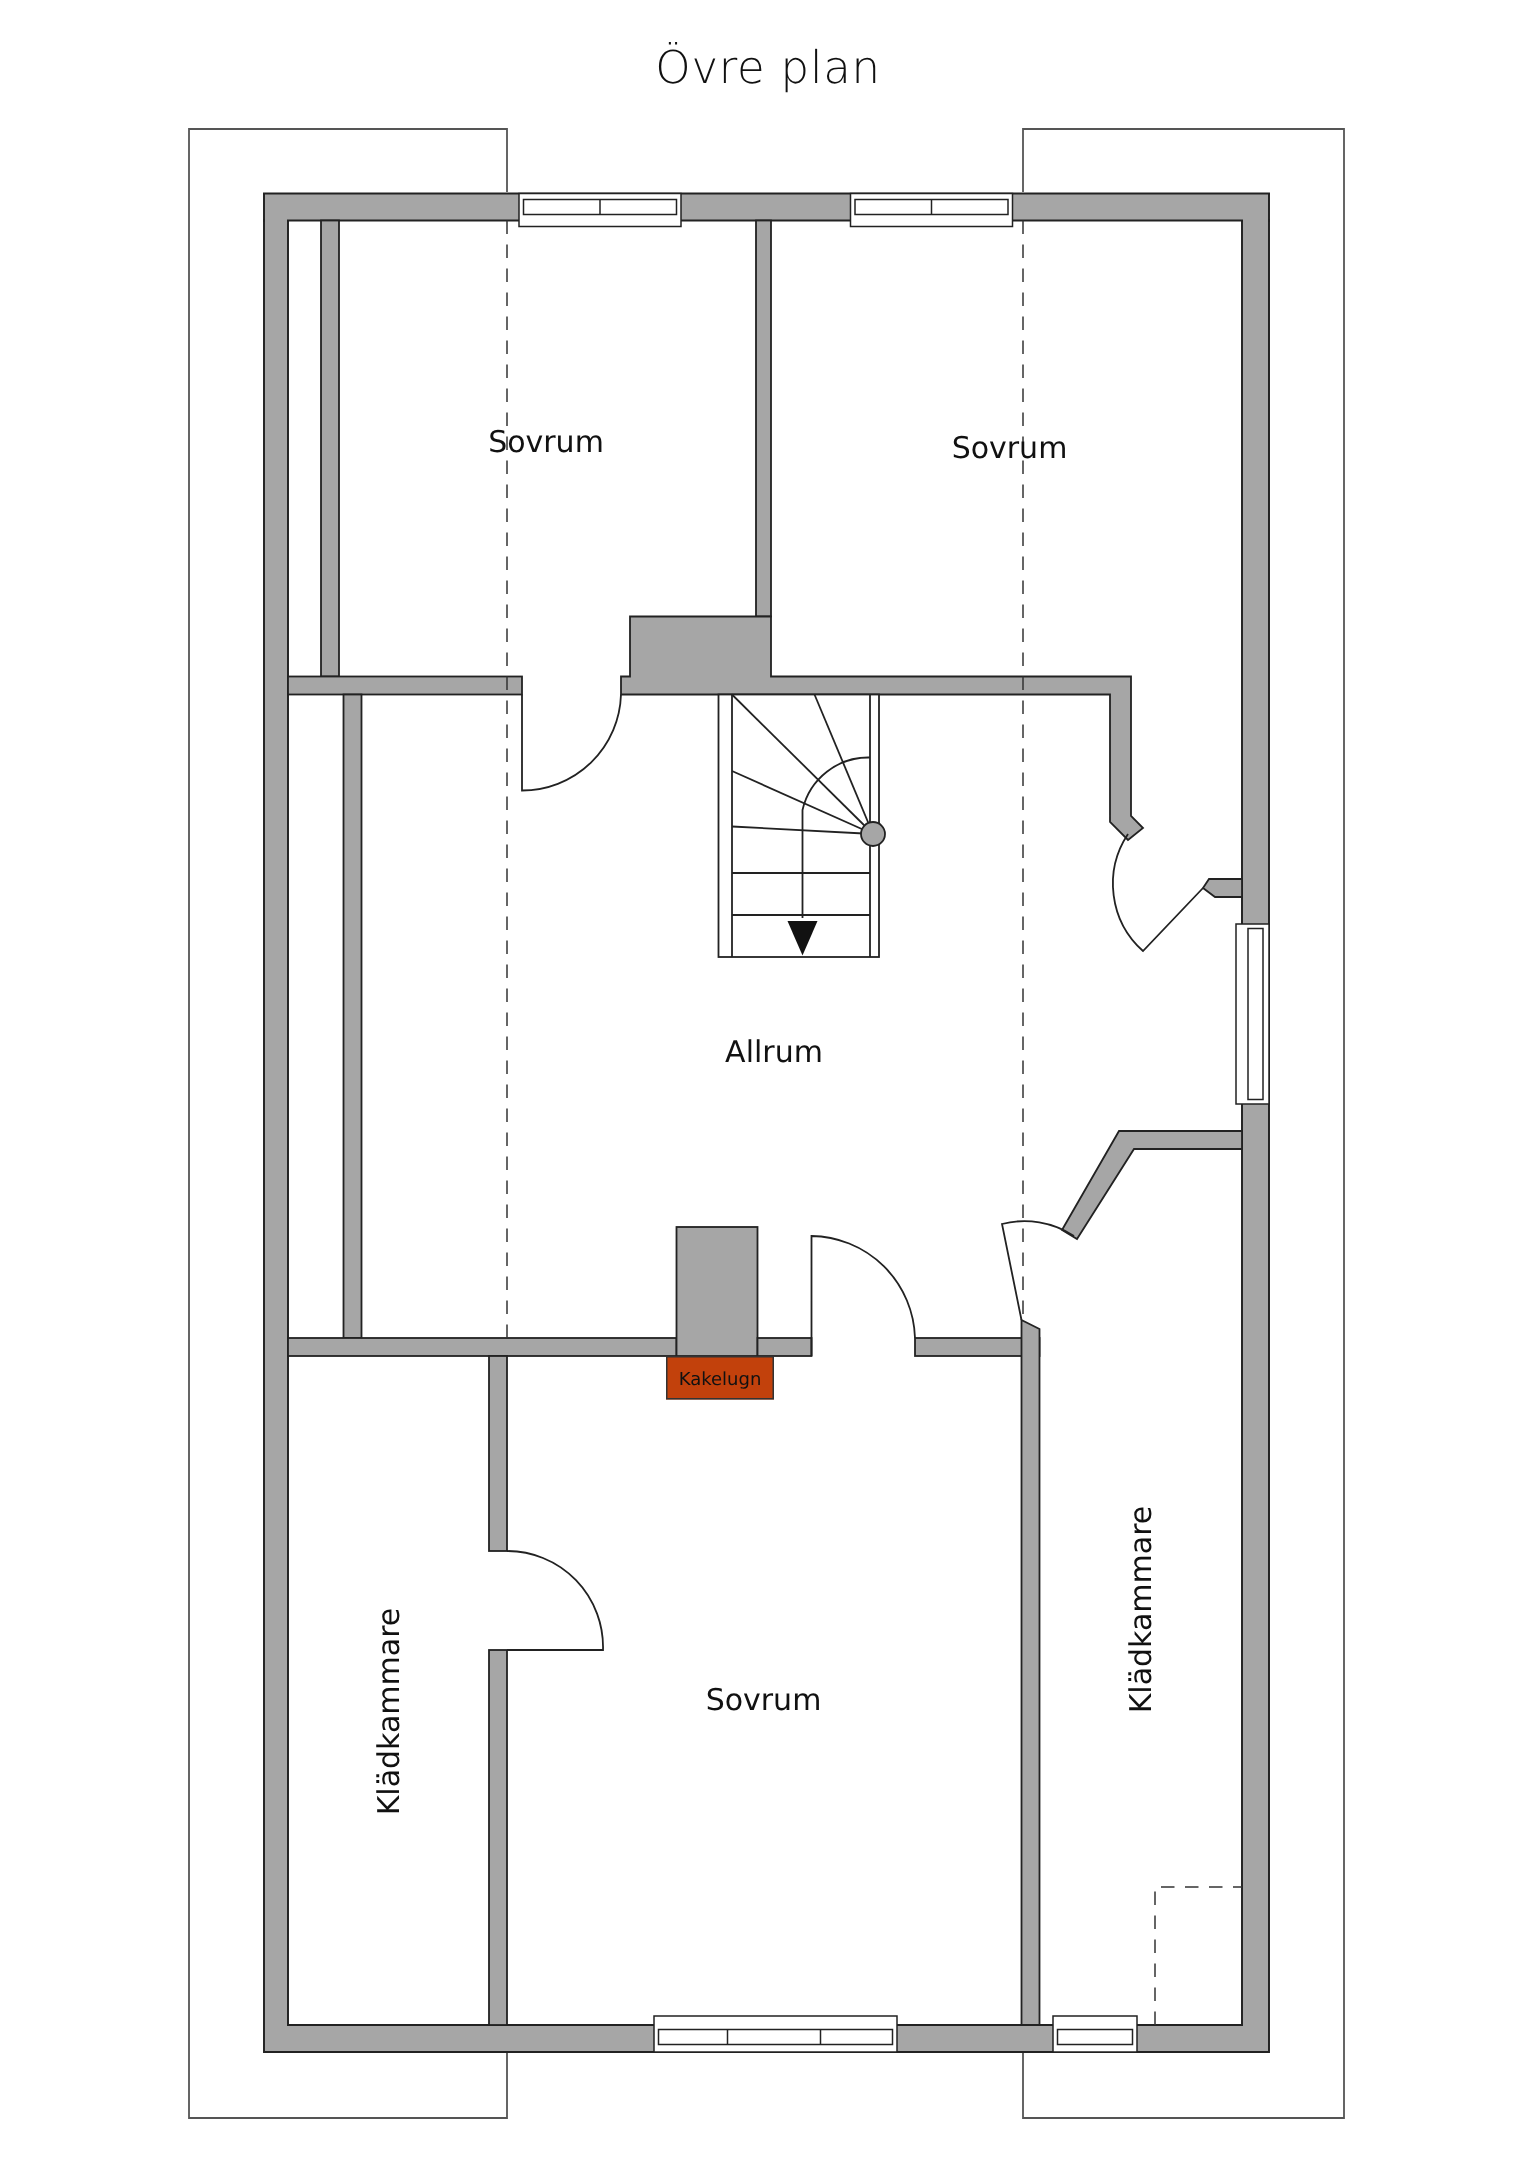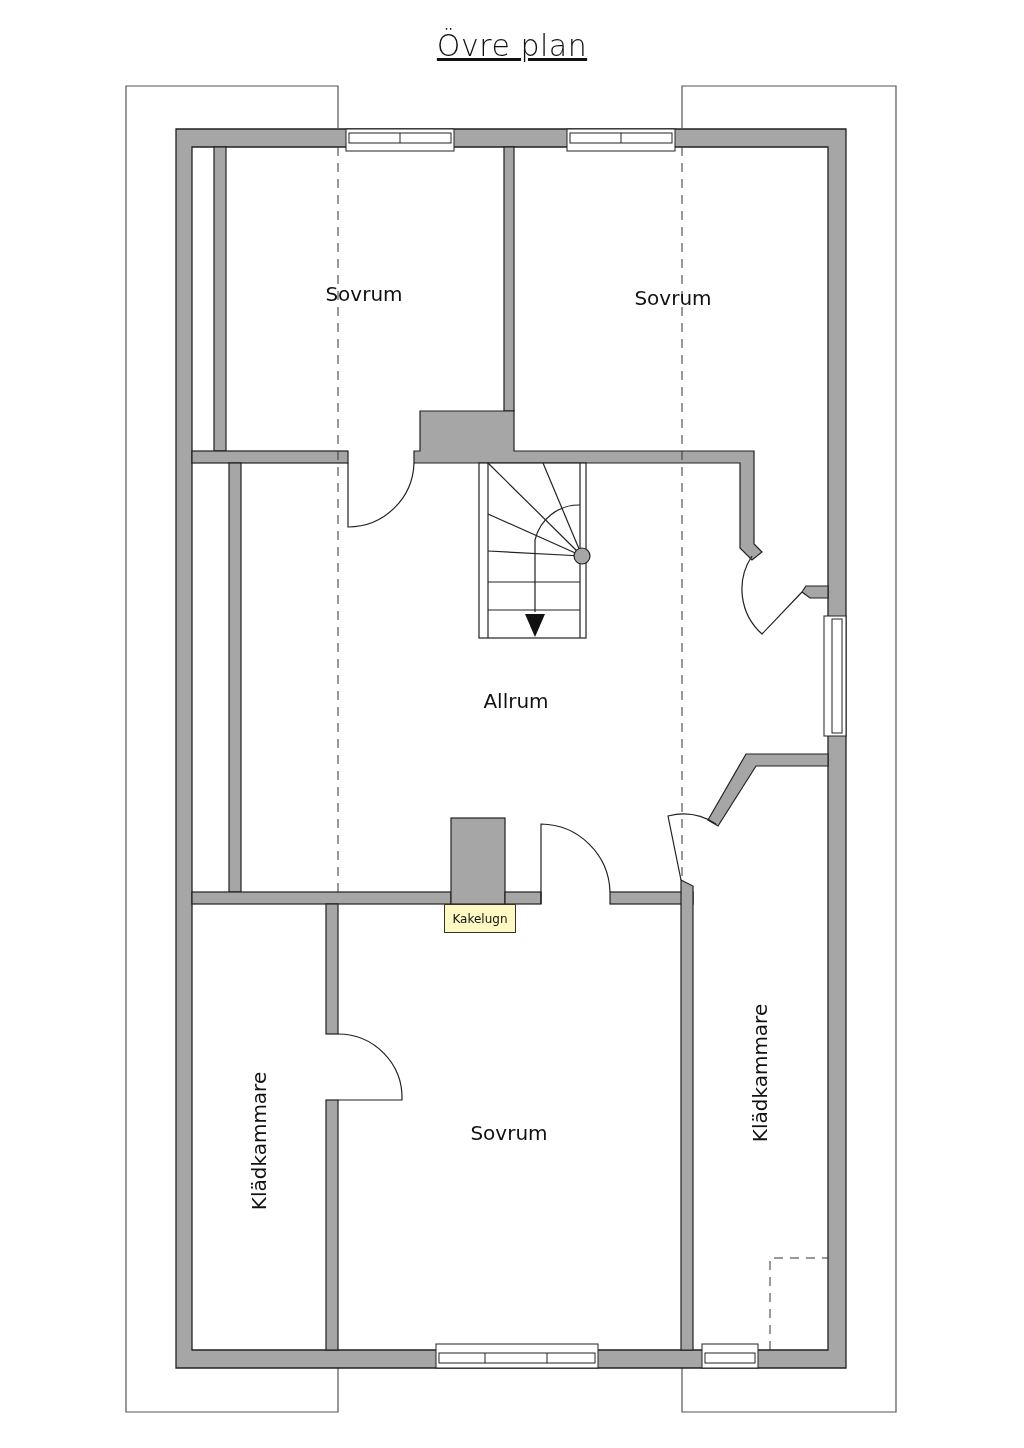--- a/index.html
+++ b/index.html
@@ -4,7 +4,7 @@
 <style>
   html, body { margin: 0; padding: 0; background: #ffffff; }
   body { width: 1024px; height: 1448px; position: relative; overflow: hidden; font-family: "DejaVu Sans", sans-serif; }
-  .title { position: absolute; top: 28px; left: 0; width: 1024px; text-align: center; font-size: 30px; color: #111; font-weight: 300; letter-spacing: 0.5px; text-decoration: underline; }
+  .title { position: absolute; top: 28px; left: 0; width: 1024px; text-align: center; font-size: 30px; color: #111; font-weight: 300; letter-spacing: 0.5px; }
   svg.plan { position: absolute; left: 0; top: 0; }
   .lbl { position: absolute; font-size: 20px; color: #111; white-space: nowrap; transform: translate(-50%, -50%); }
   .lbl.rot { transform: translate(-50%, -50%) rotate(-90deg); }

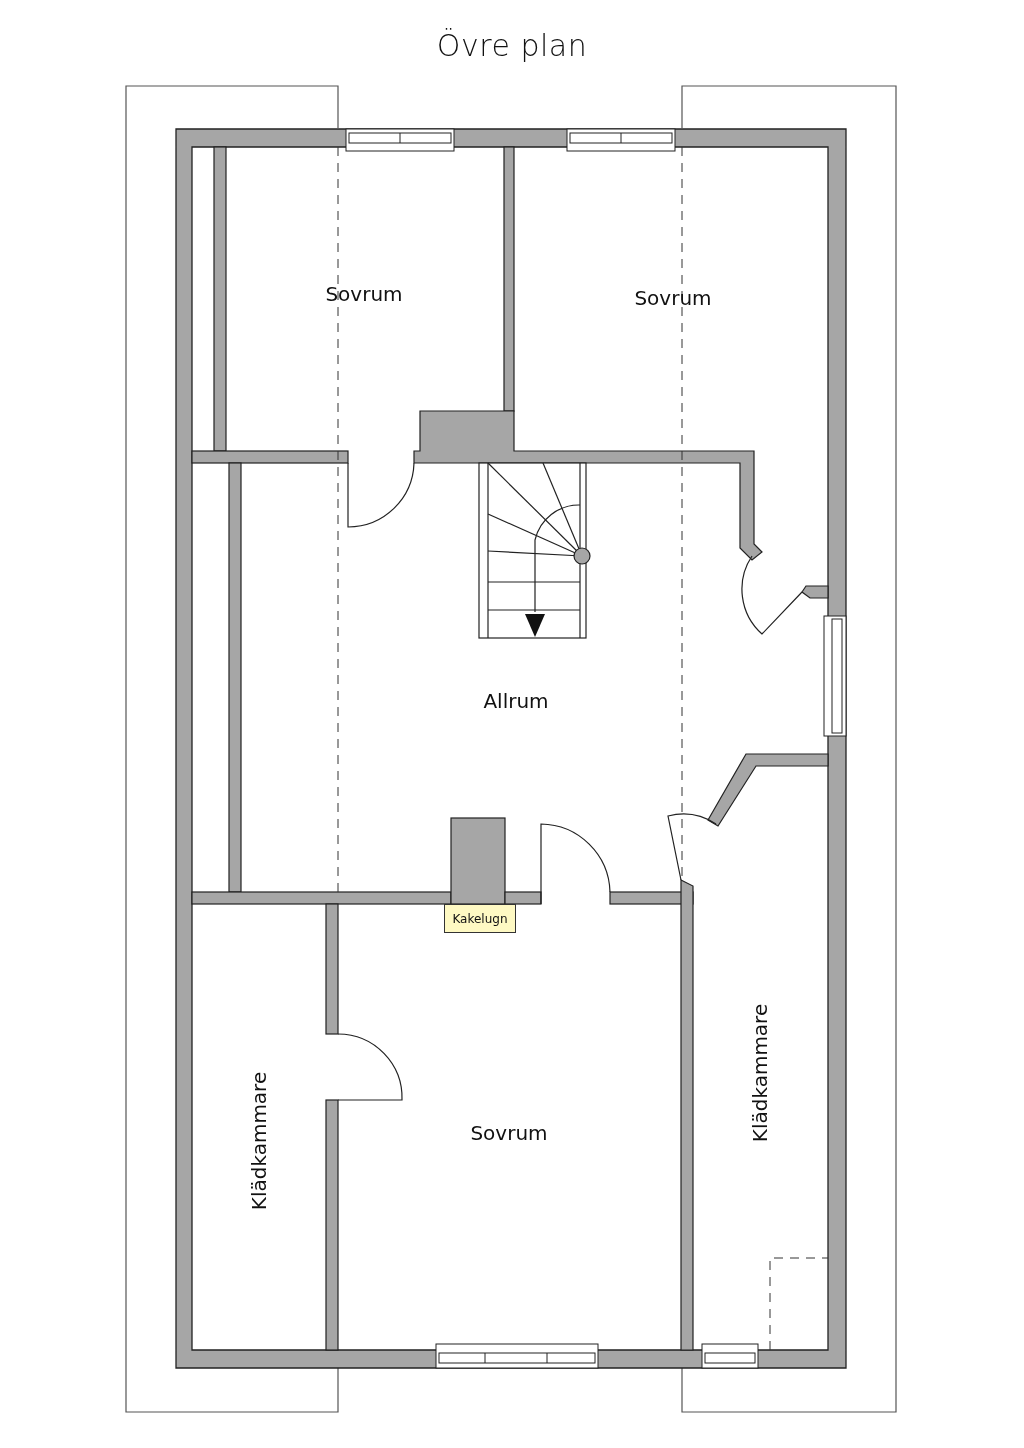--- a/index.html
+++ b/index.html
@@ -8,7 +8,7 @@
   svg.plan { position: absolute; left: 0; top: 0; }
   .lbl { position: absolute; font-size: 20px; color: #111; white-space: nowrap; transform: translate(-50%, -50%); }
   .lbl.rot { transform: translate(-50%, -50%) rotate(-90deg); }
-  .kakel { position: absolute; left: 444px; top: 904px; width: 72px; height: 29px; border: 1px solid #333; background: #fef9c3; font-size: 12px; line-height: 29px; text-align: center; color: #111; box-sizing: border-box; }
+  .kakel { position: absolute; left: 444px; top: 904px; width: 72px; height: 29px; border: 1px solid #333; background: #c2410c; font-size: 12px; line-height: 29px; text-align: center; color: #111; box-sizing: border-box; }
 </style>
 </head>
 <body>

